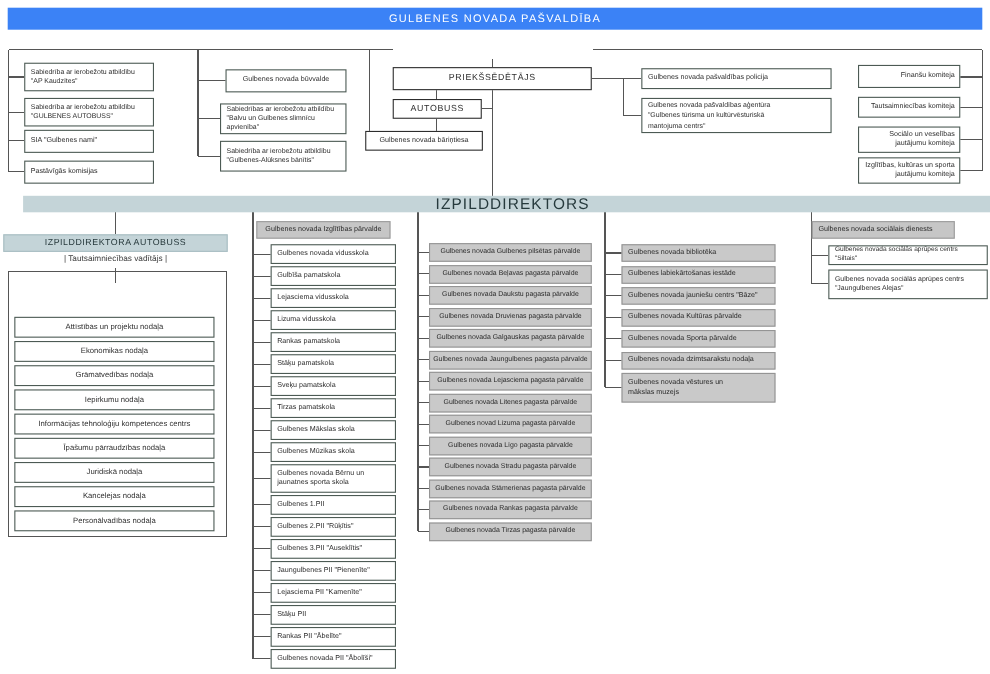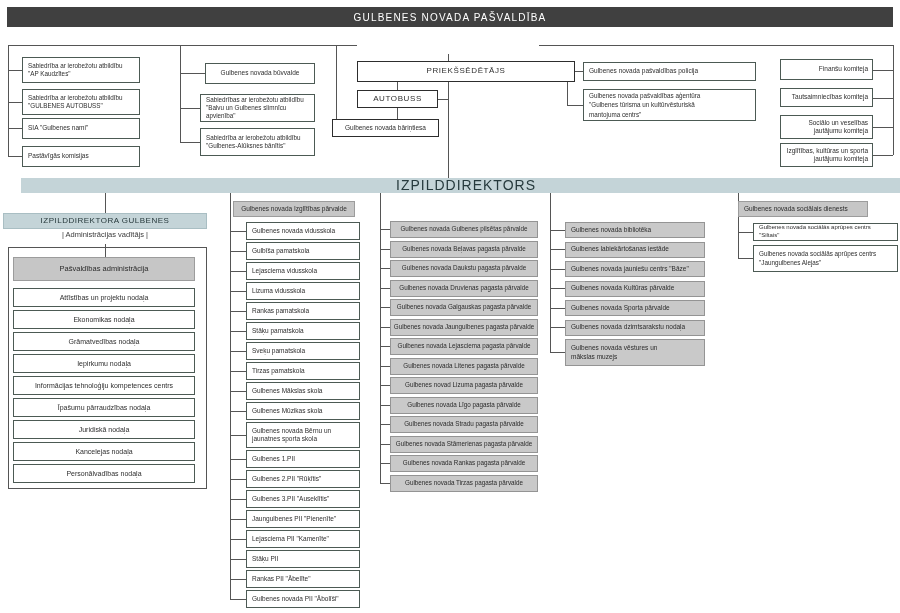--- a/index.html
+++ b/index.html
@@ -15,7 +15,7 @@
   .mr{flex-direction:column;align-items:flex-end;justify-content:center;text-align:right;padding:1px 4px;}
   .left{justify-content:flex-start;text-align:left;padding:0 5px;}
   .right{justify-content:flex-end;text-align:right;padding:0 4px;}
-  .black{background:#404040;color:#fff;border:none;letter-spacing:.6px;}
+  .black{background:#3b82f6;color:#fff;border:none;letter-spacing:.6px;}
   .blue{background:#c4d4d8;border:none;color:#263a3d;}
   .bluehead{background:#c4d4d8;border:1px solid #a9bec3;color:#26383b;letter-spacing:.5px;}
   .grayhead{background:#c6c6c6;border:1px solid #9c9c9c;color:#2b2b2b;}

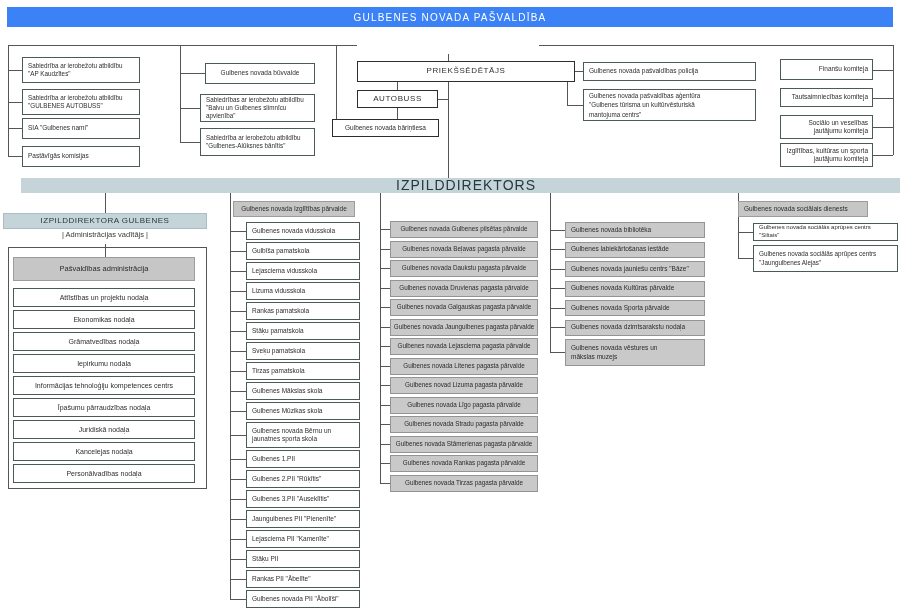--- a/index.html
+++ b/index.html
@@ -112,7 +112,7 @@
 
   <div class="b black" style="left:7px;top:7px;width:886px;height:20px;font-size:10px;letter-spacing:1.2px;">GULBENES NOVADA PAŠVALDĪBA</div>
 
-  <div class="b darkb fs8" style="left:357px;top:61px;width:218px;height:21px;">PRIEKŠSĒDĒTĀJS</div>
+  <div class="b darkb fs8" style="left:357px;top:61px;width:181px;height:21px;">PRIEKŠSĒDĒTĀJS</div>
   <div class="b darkb fs8" style="left:357px;top:90px;width:81px;height:18px;">AUTOBUSS</div>
   <div class="b darkb fs65" style="left:332px;top:119px;width:107px;height:18px;">Gulbenes novada bāriņtiesa</div>
 

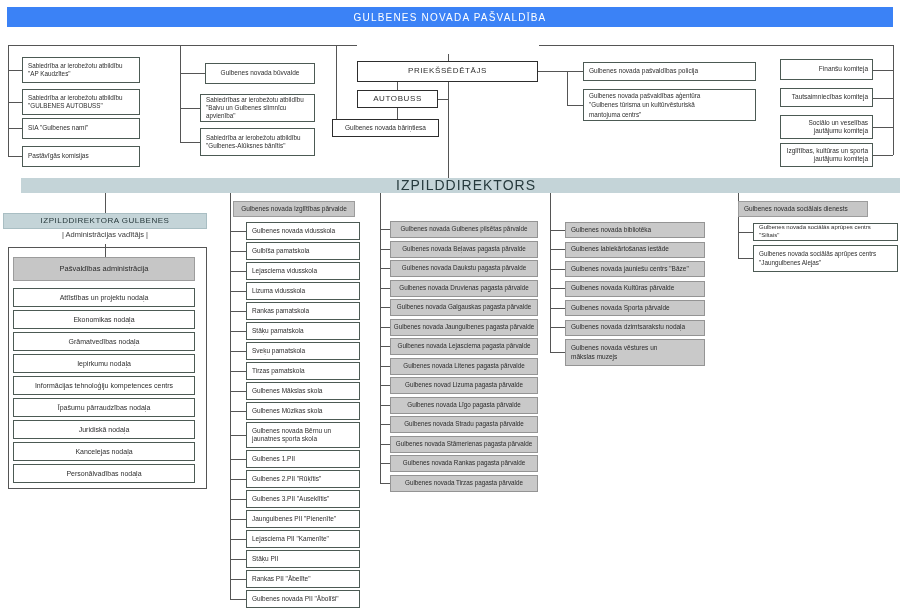--- a/index.html
+++ b/index.html
@@ -157,7 +157,7 @@
 
   <div class="b blue" style="left:5px;top:178px;width:890px;height:15px;font-size:14px;letter-spacing:1px;margin-left:16px;">IZPILDDIREKTORS</div>
 
-  <div class="b bluehead" style="left:3px;top:213px;width:204px;height:16px;font-size:8px;">IZPILDDIREKTORA GULBENES</div>
+  <div class="b bluehead" style="left:3px;top:213px;width:204px;height:16px;font-size:8px;">IZPILDDIREKTORA AUTOBUSS</div>
   <div class="subtitle" style="left:3px;top:230px;width:204px;">| Administrācijas vadītājs |</div>
   <div class="b grayhead fs75" style="left:13px;top:257px;width:182px;height:24px;">Pašvaldības administrācija</div>
   <div class="col" style="left:13px;top:288px;width:182px;gap:3px;">

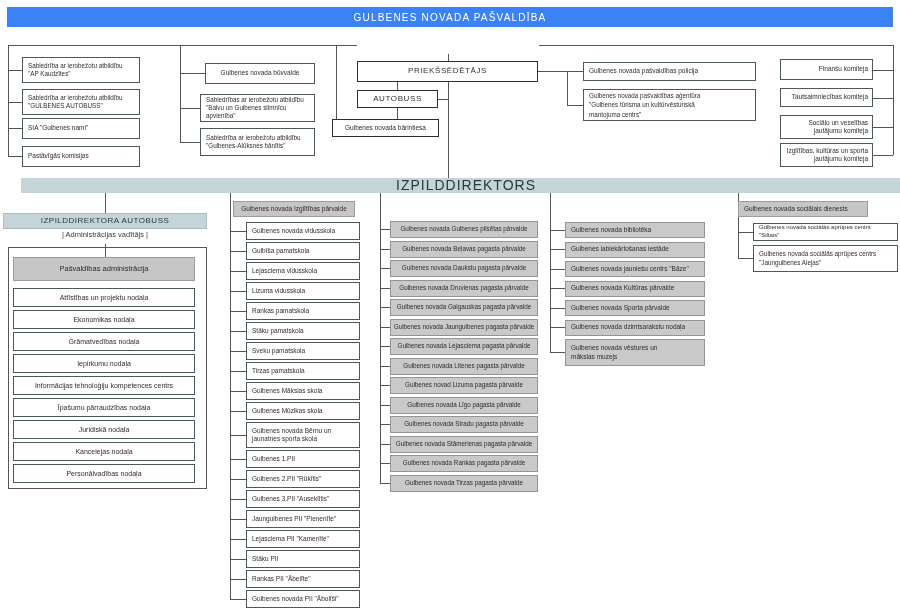--- a/index.html
+++ b/index.html
@@ -158,7 +158,7 @@
   <div class="b blue" style="left:5px;top:178px;width:890px;height:15px;font-size:14px;letter-spacing:1px;margin-left:16px;">IZPILDDIREKTORS</div>
 
   <div class="b bluehead" style="left:3px;top:213px;width:204px;height:16px;font-size:8px;">IZPILDDIREKTORA AUTOBUSS</div>
-  <div class="subtitle" style="left:3px;top:230px;width:204px;">| Administrācijas vadītājs |</div>
+  <div class="subtitle" style="left:3px;top:230px;width:204px;">| Tautsaimniecības vadītājs |</div>
   <div class="b grayhead fs75" style="left:13px;top:257px;width:182px;height:24px;">Pašvaldības administrācija</div>
   <div class="col" style="left:13px;top:288px;width:182px;gap:3px;">
     <div class="b" style="height:19px;">Attīstības un projektu nodaļa</div>

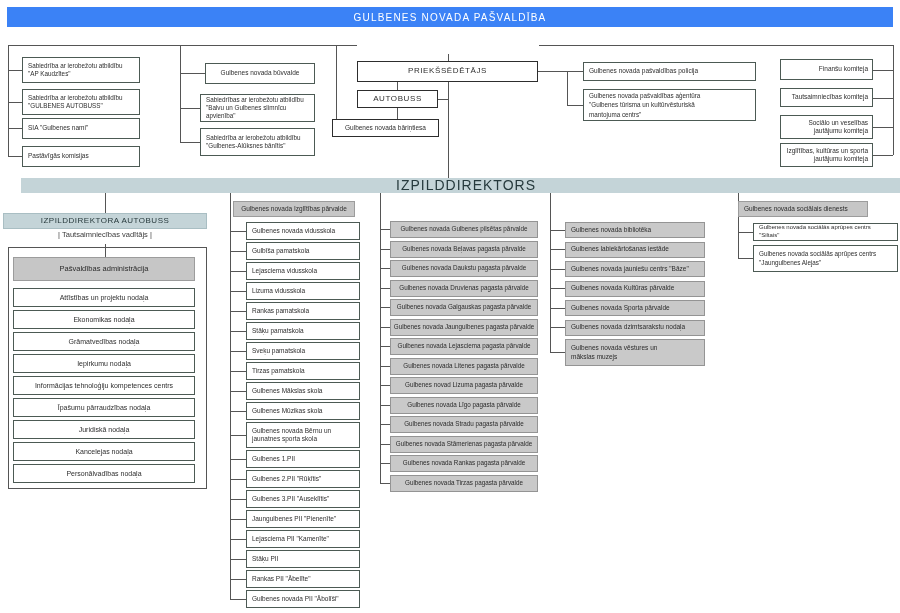--- a/index.html
+++ b/index.html
@@ -159,7 +159,6 @@
 
   <div class="b bluehead" style="left:3px;top:213px;width:204px;height:16px;font-size:8px;">IZPILDDIREKTORA AUTOBUSS</div>
   <div class="subtitle" style="left:3px;top:230px;width:204px;">| Tautsaimniecības vadītājs |</div>
-  <div class="b grayhead fs75" style="left:13px;top:257px;width:182px;height:24px;">Pašvaldības administrācija</div>
   <div class="col" style="left:13px;top:288px;width:182px;gap:3px;">
     <div class="b" style="height:19px;">Attīstības un projektu nodaļa</div>
     <div class="b" style="height:19px;">Ekonomikas nodaļa</div>

